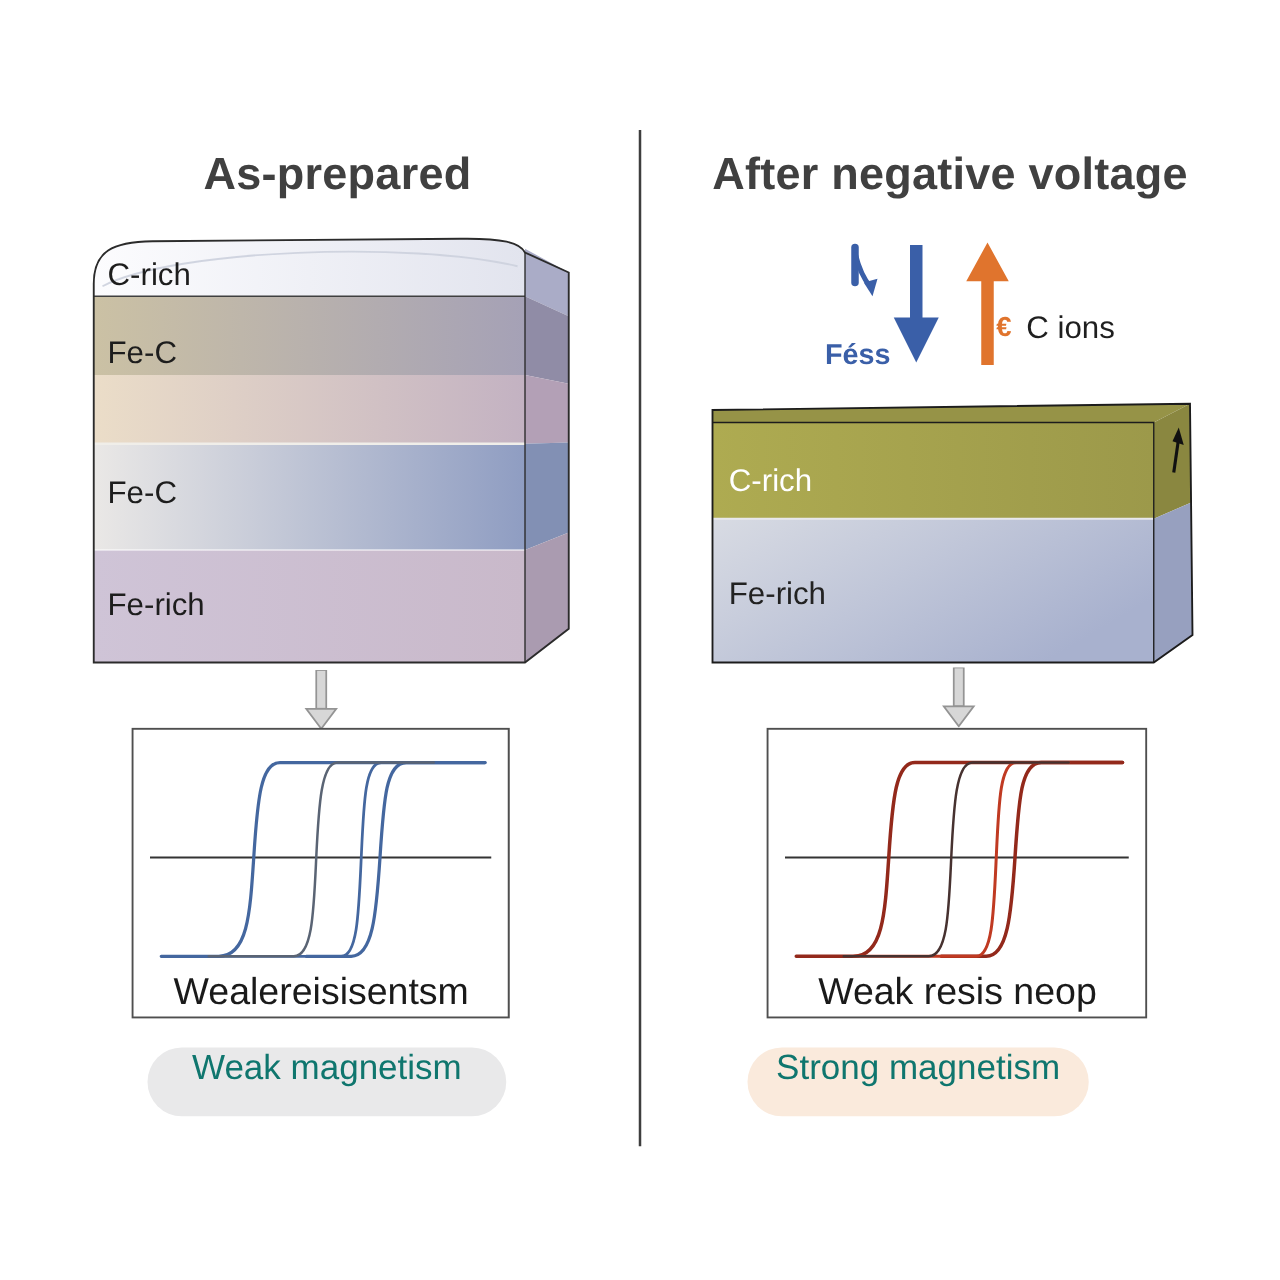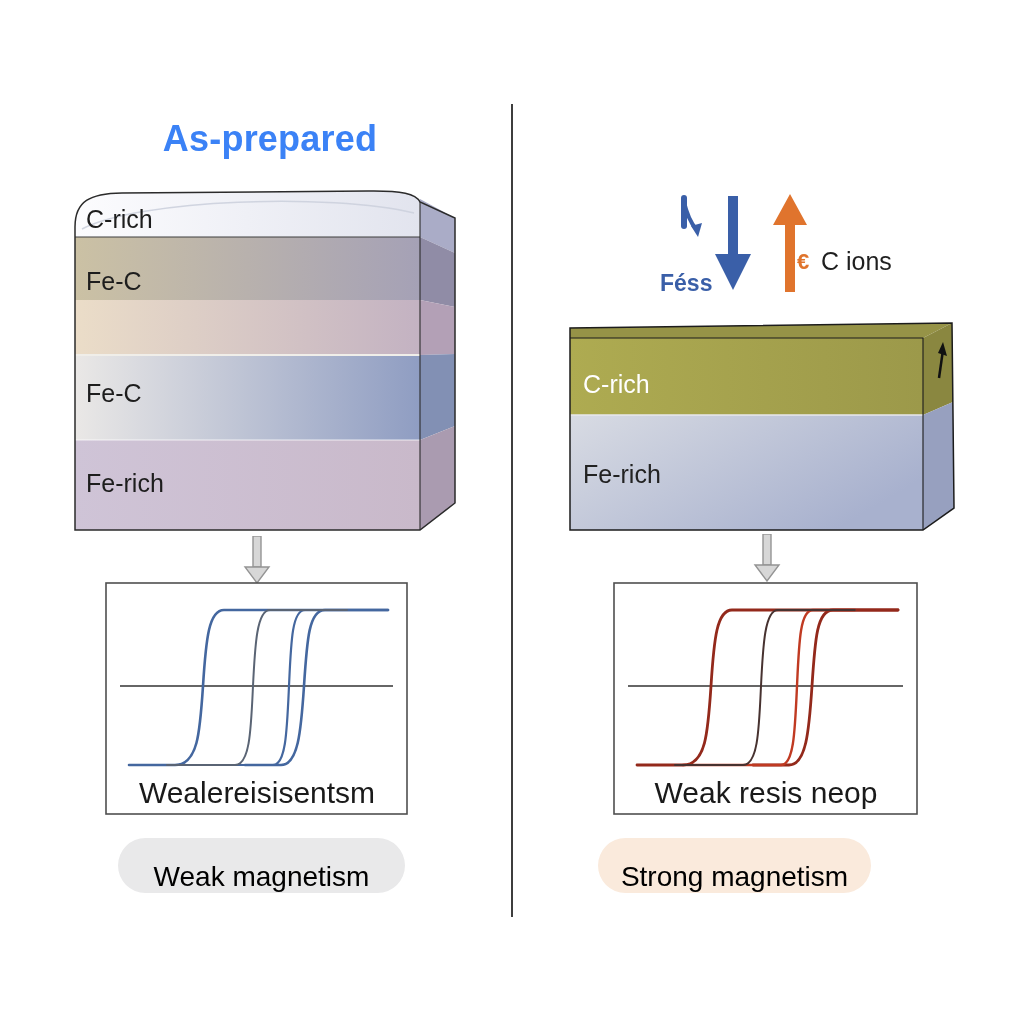--- a/index.html
+++ b/index.html
@@ -9,7 +9,7 @@
   }
   .abs{position:absolute;}
   .panel-title{
-    font-size:36px;font-weight:700;color:#3b82f6;text-align:center;
+    font-size:36px;font-weight:700;color:#404040;text-align:center;
     letter-spacing:.2px;white-space:nowrap;
   }
   #title-left{left:60px;top:118px;width:420px;}

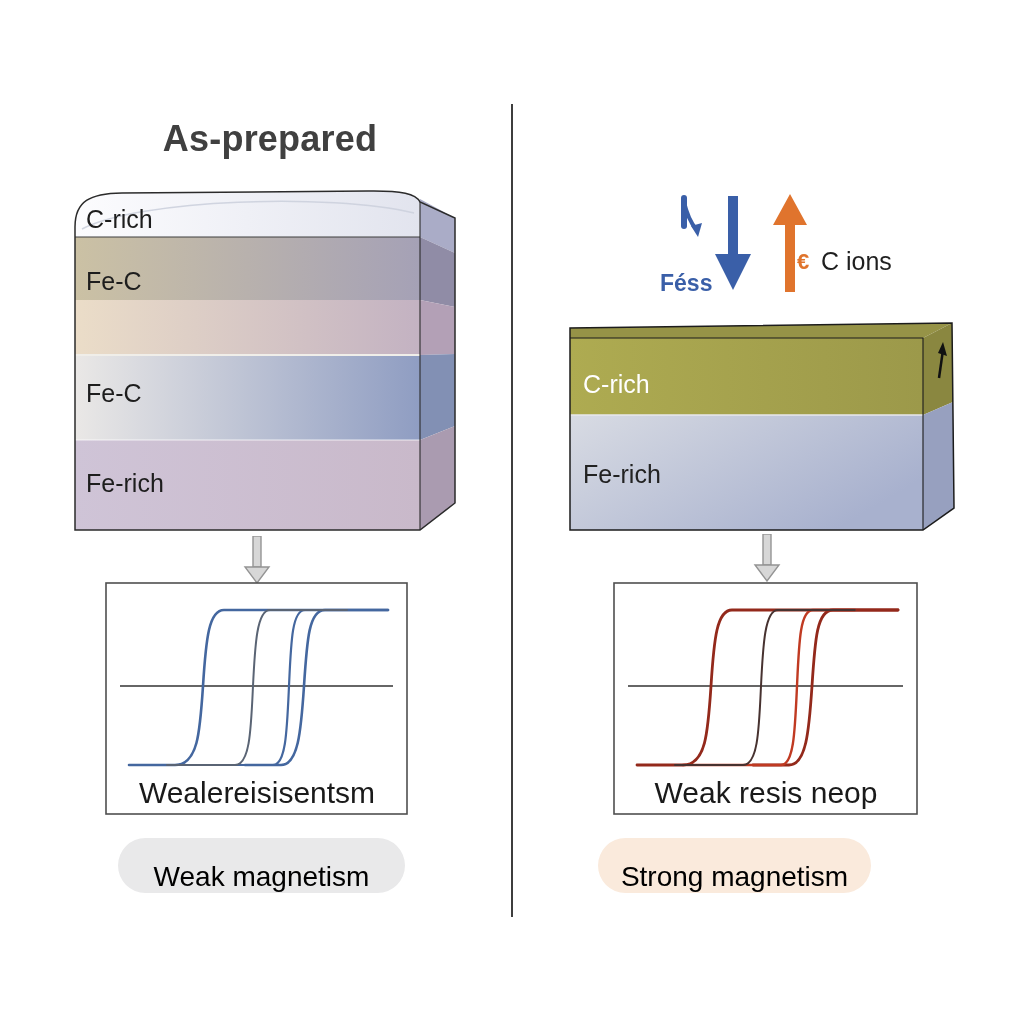--- a/index.html
+++ b/index.html
@@ -38,6 +38,7 @@
 <div id="canvas">
 
   <div id="title-left" class="abs panel-title">As-prepared</div>
+  <div id="title-right" class="abs panel-title">After negative voltage</div>
 
   <div id="divider" class="abs"></div>
 

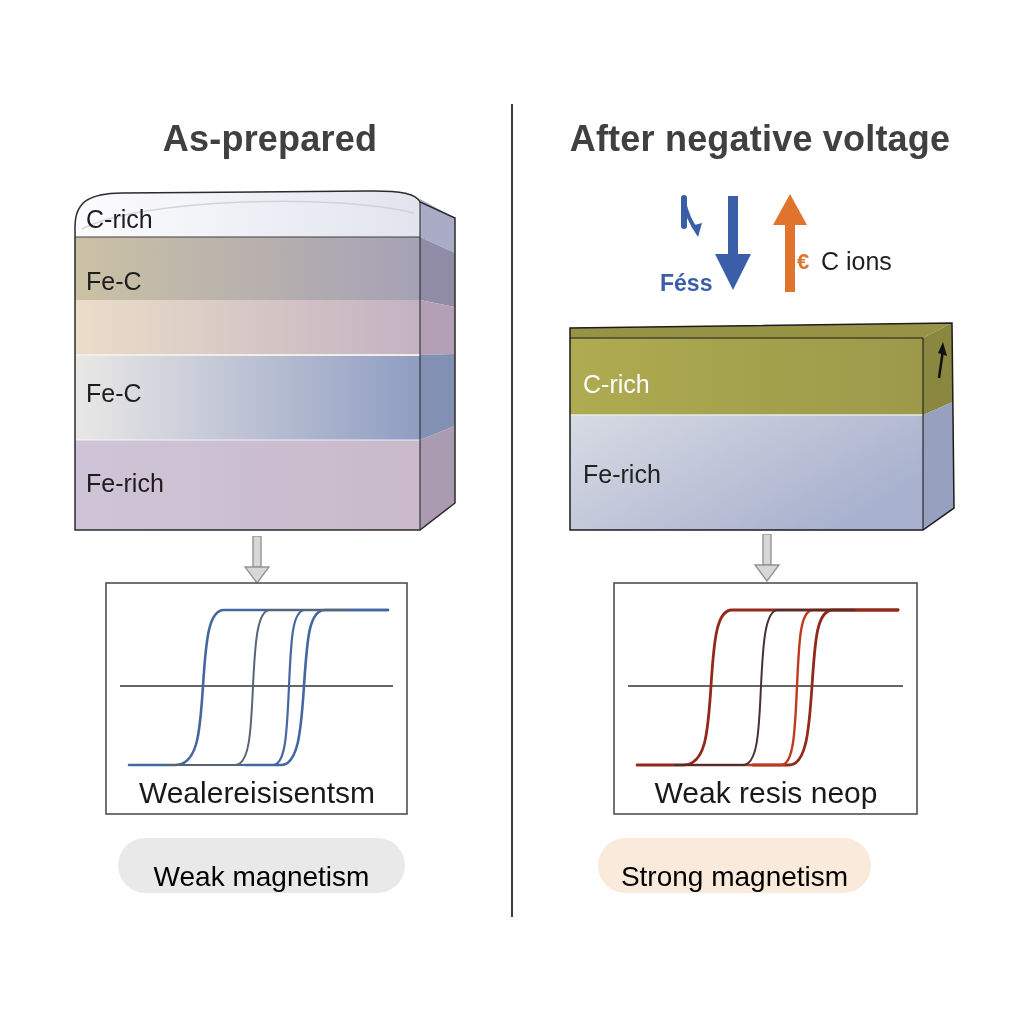--- a/index.html
+++ b/index.html
@@ -23,8 +23,8 @@
   #plot-left{left:105px;top:582px;}
   #plot-right{left:613px;top:582px;}
   .badge{
-    height:55px;border-radius:28px;display:flex;align-items:flex-end;justify-content:center;
-    font-size:28px;color:#000000;
+    height:55px;border-radius:28px;display:flex;align-items:flex-start;justify-content:center;
+    font-size:28px;color:#0f766e;
   }
   #badge-left{left:118px;top:838px;width:287px;background:#e9e9ea;}
   #badge-right{left:598px;top:838px;width:273px;background:#faeadc;}

